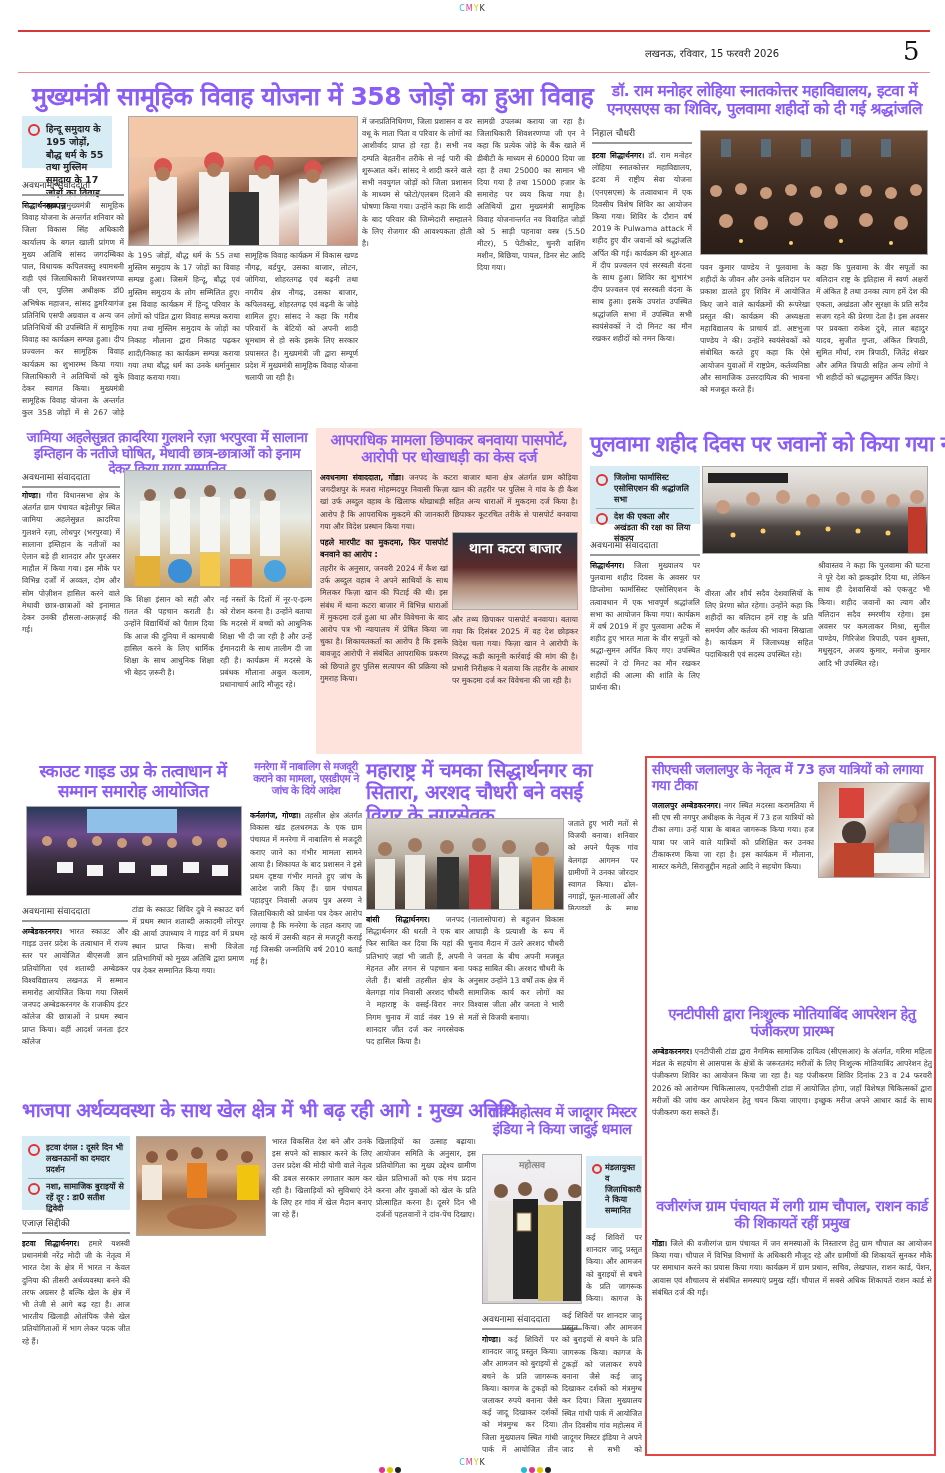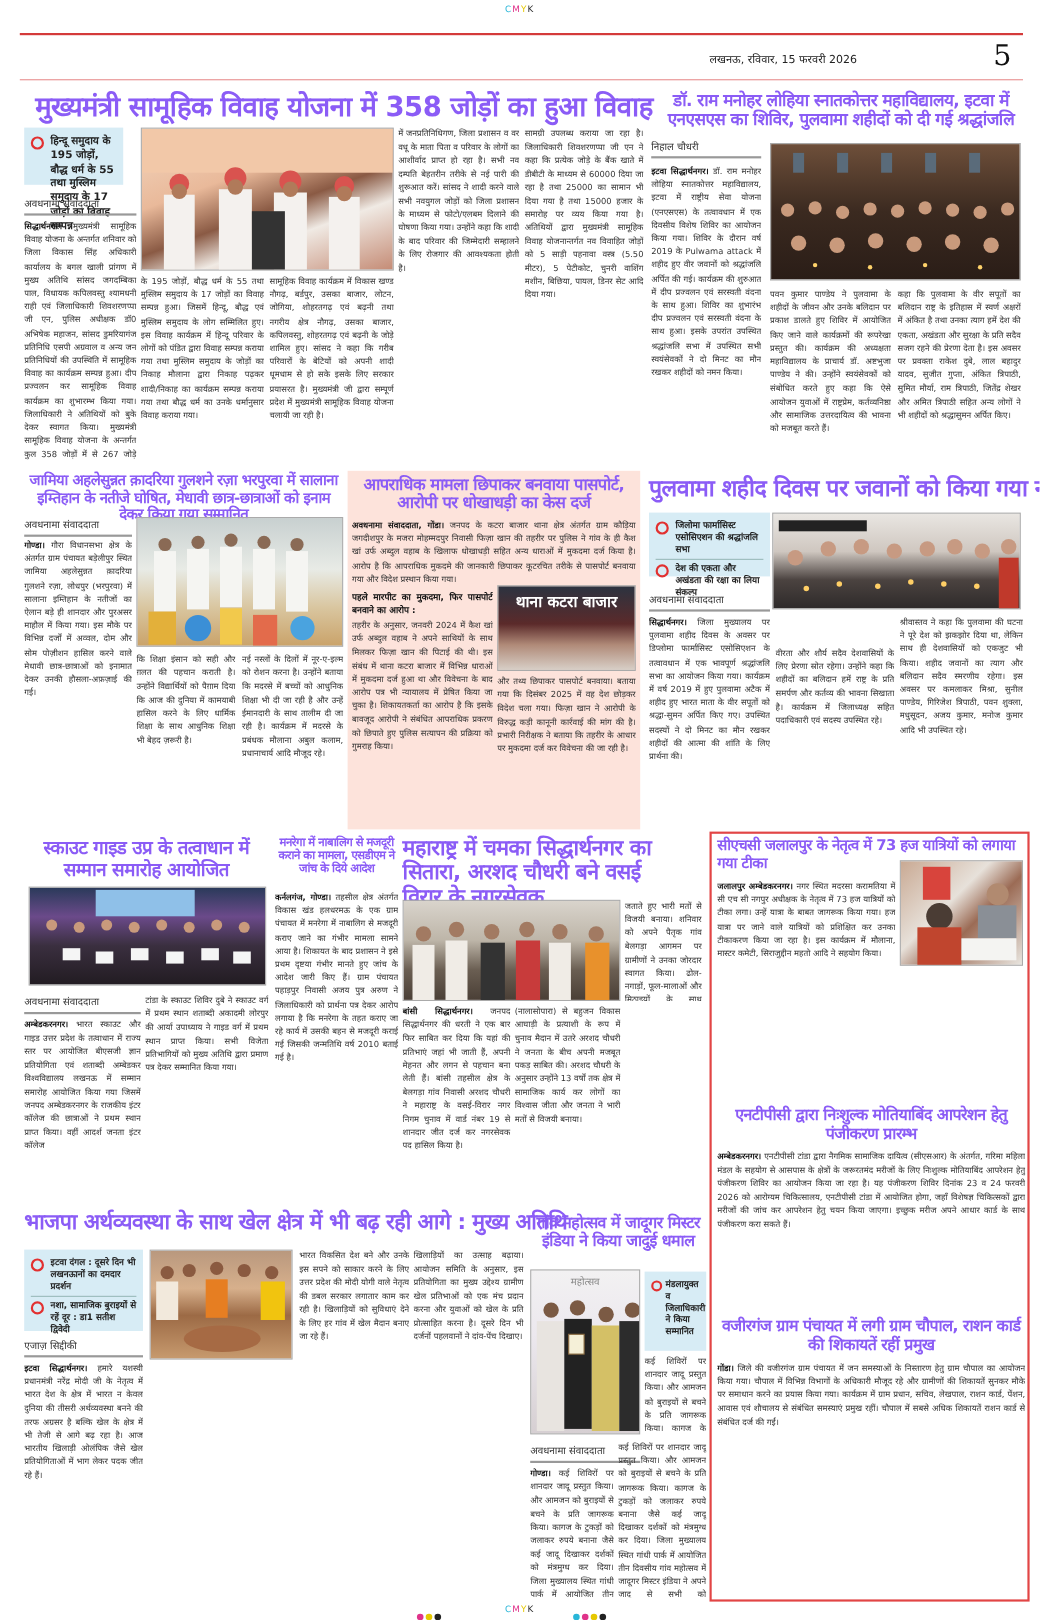--- a/index.html
+++ b/index.html
@@ -315,7 +315,7 @@
 
 <div class="abs h1" style="left:482px;top:1104px;width:160px;font-size:14.5px;text-align:center;">गांव महोत्सव में जादूगर मिस्टर इंडिया ने किया जादुई धमाल</div>
 <div class="abs photo" style="left:482px;top:1154px;width:100px;height:150px;background:linear-gradient(#f2f1f2,#ece8ee 40%,#d6cfd2);">
-  <div style="font-size:9px;font-weight:normal;color:#888;text-align:center;padding-top:3px;">महोत्सव</div>
+  <div style="font-size:9px;font-weight:bold;color:#888;text-align:center;padding-top:3px;">महोत्सव</div>
   <svg width="100" height="130">
       <g fill="#7b5a44">
         <circle cx="18" cy="20" r="7"></circle>

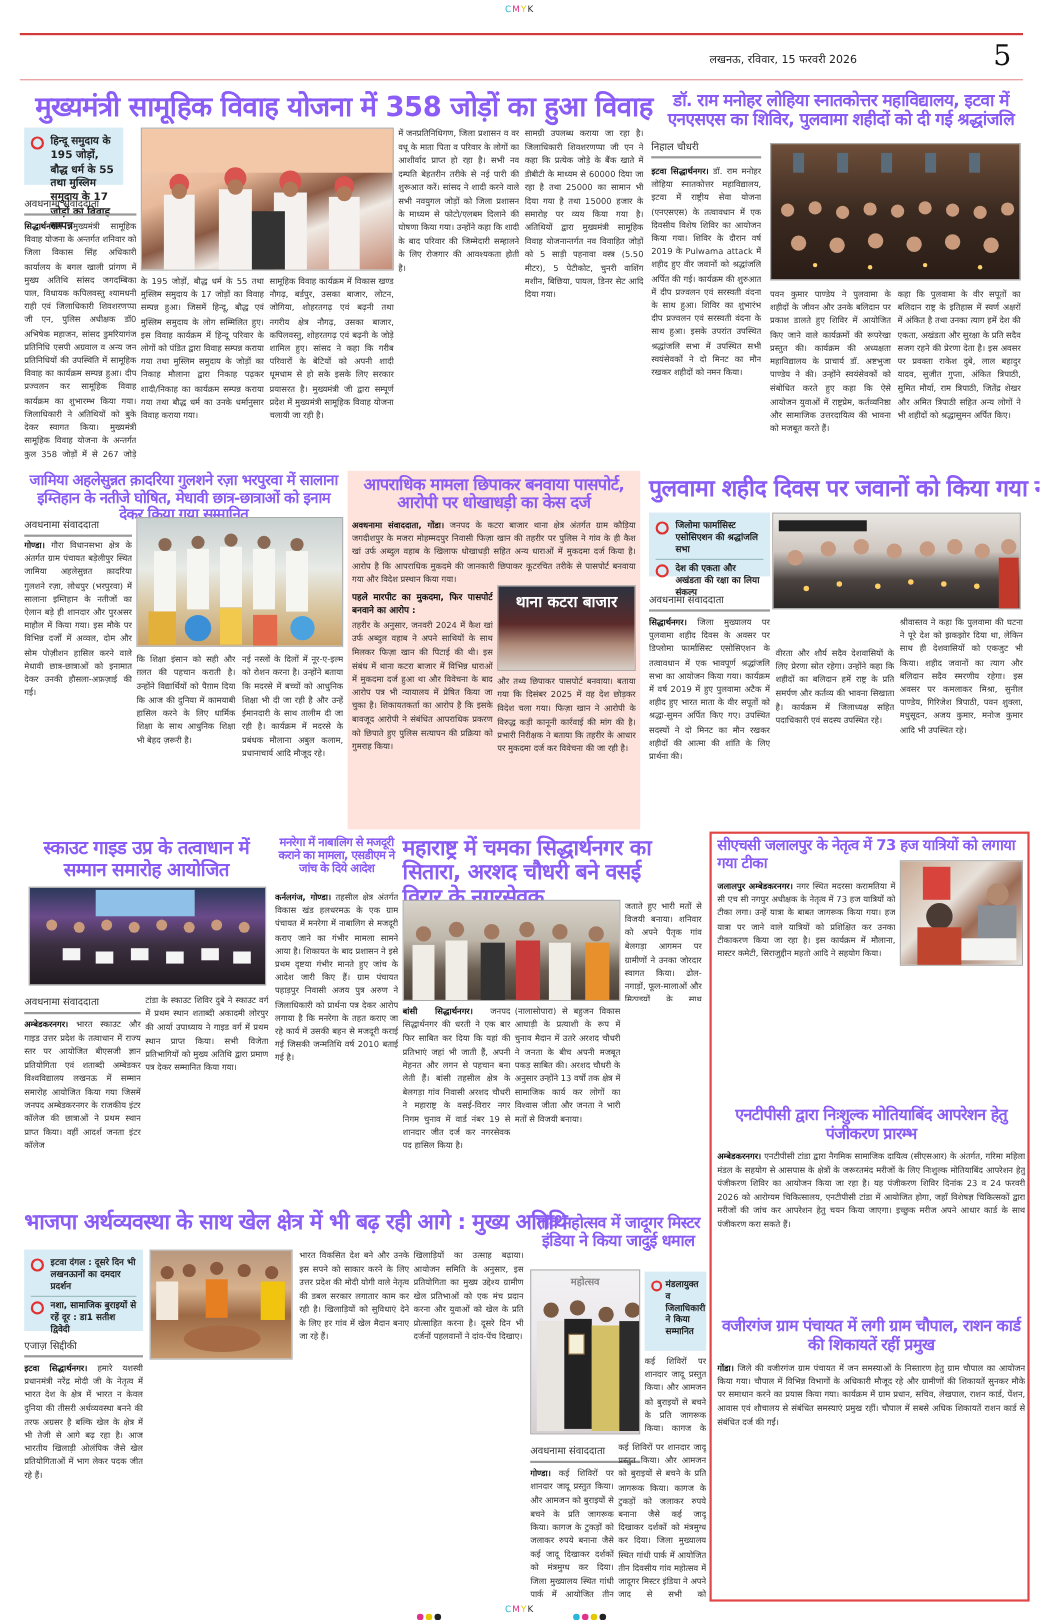--- a/index.html
+++ b/index.html
@@ -287,7 +287,7 @@
     </div>
   <div class="hl-item" style="font-size:8px;">
       <span class="ring"></span>
-      <span>नशा, सामाजिक बुराइयों से रहें दूर : डा1 सतीश द्विवेदी</span>
+      <span>नशा, सामाजिक बुराइयों से रहें दूर : डा0 सतीश द्विवेदी</span>
     </div>
 </div>
 <div class="abs byline" style="left:22px;top:1216px;width:108px;">एजाज़ सिद्दीकी</div>

